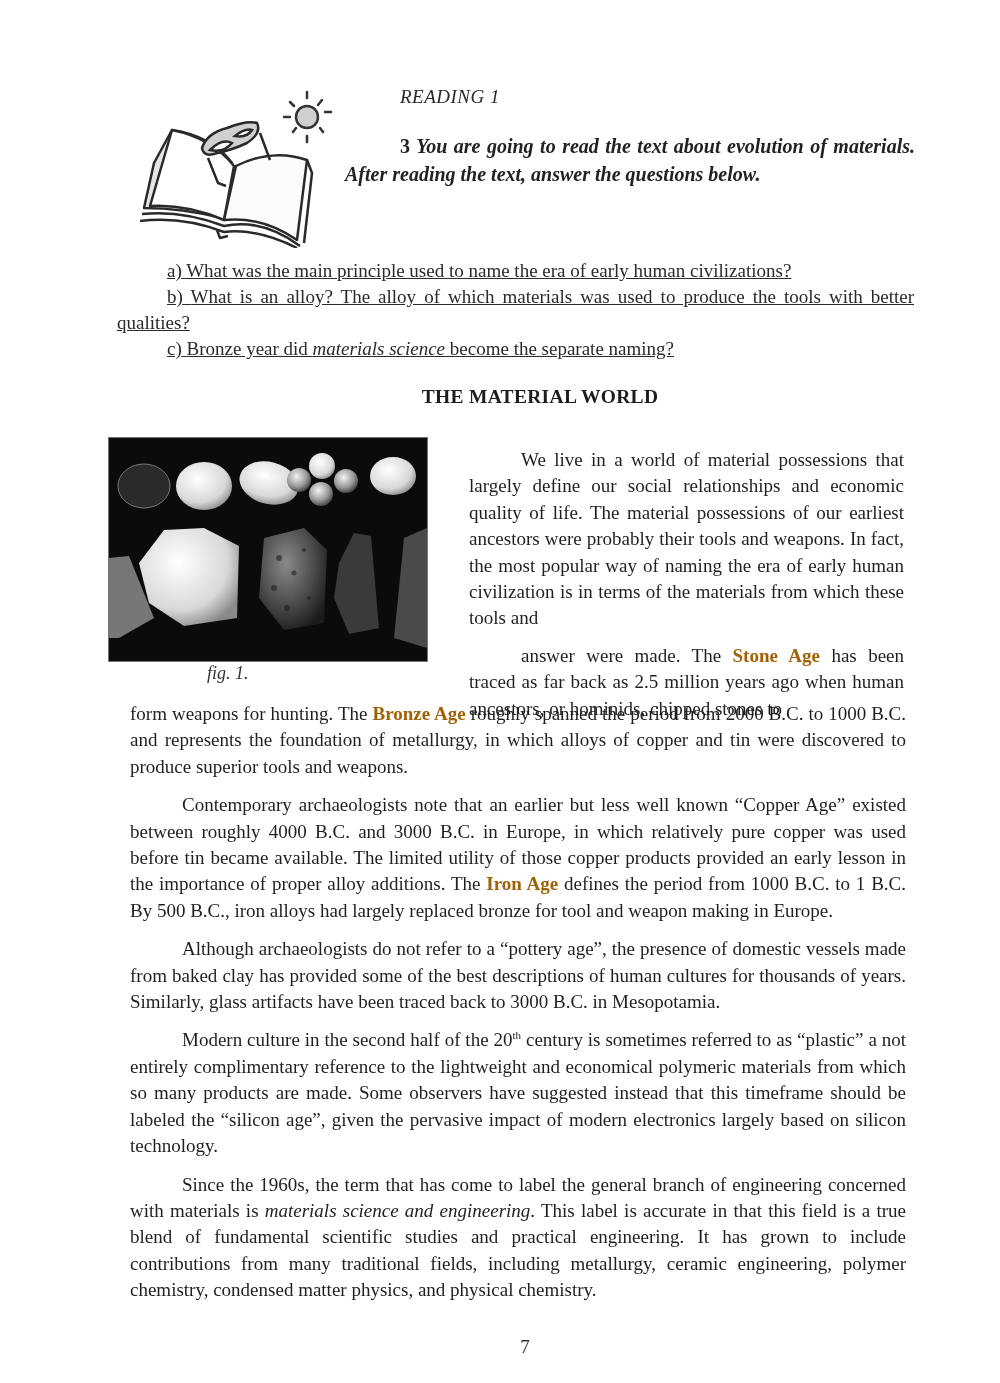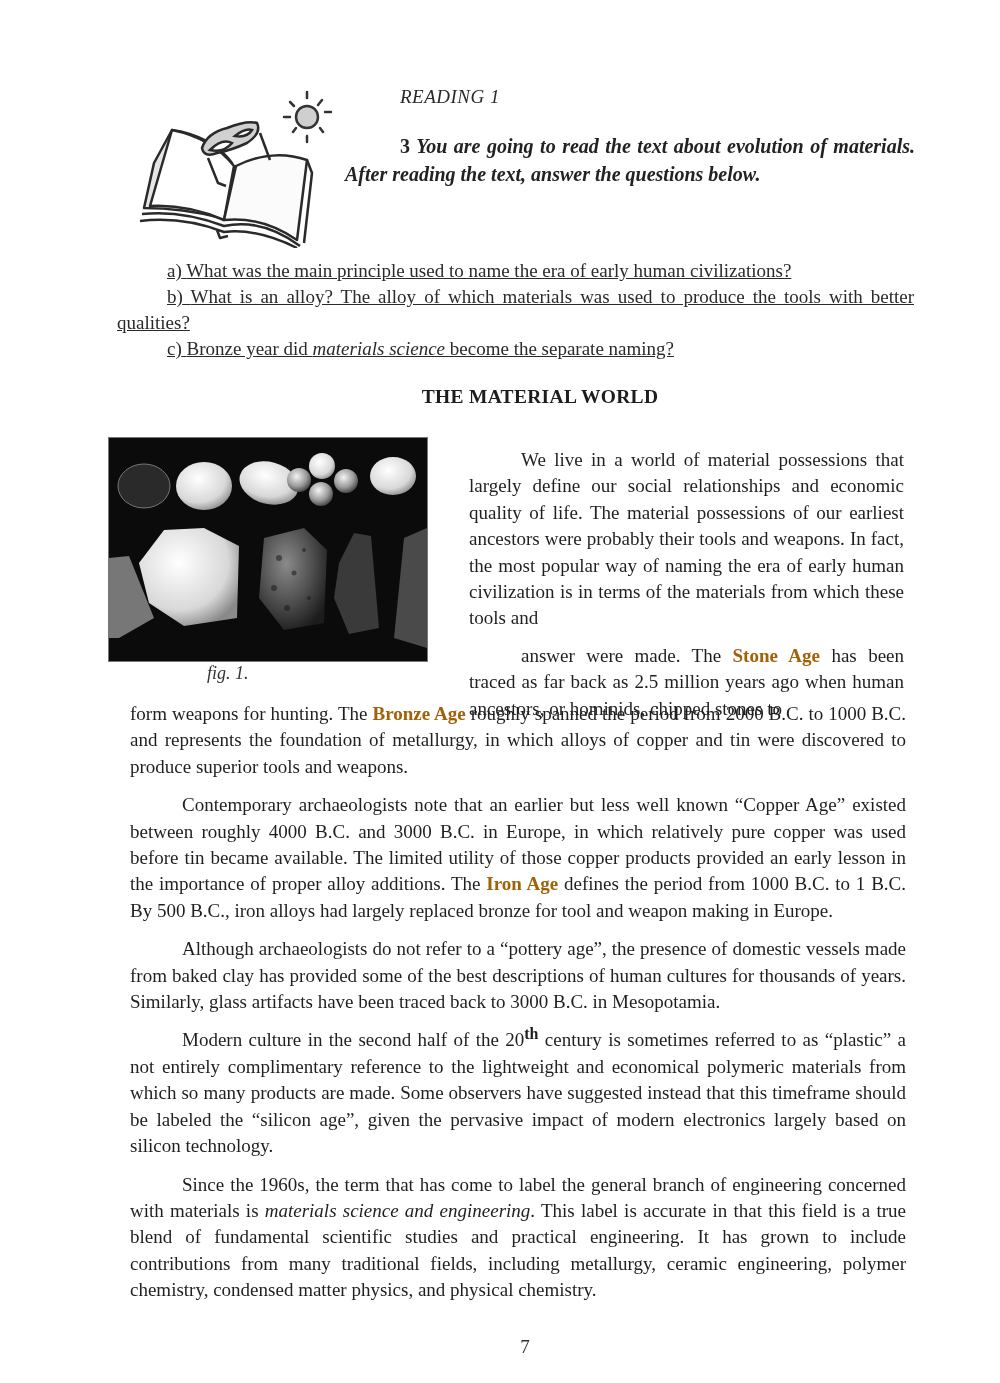--- a/index.html
+++ b/index.html
@@ -43,7 +43,7 @@
     .main-text p.noindent { text-indent: 0; }
 
     b { font-weight: bold; color: #a16207; }
-    sup { font-size: 16px; line-height: 0; font-weight: bold; }
+    sup { font-size: 11px; line-height: 0; }
 
     .page-number { position: absolute; left: 0; width: 1050px; top: 1336px; text-align: center; font-size: 19px; color: #333; }
   </style>

